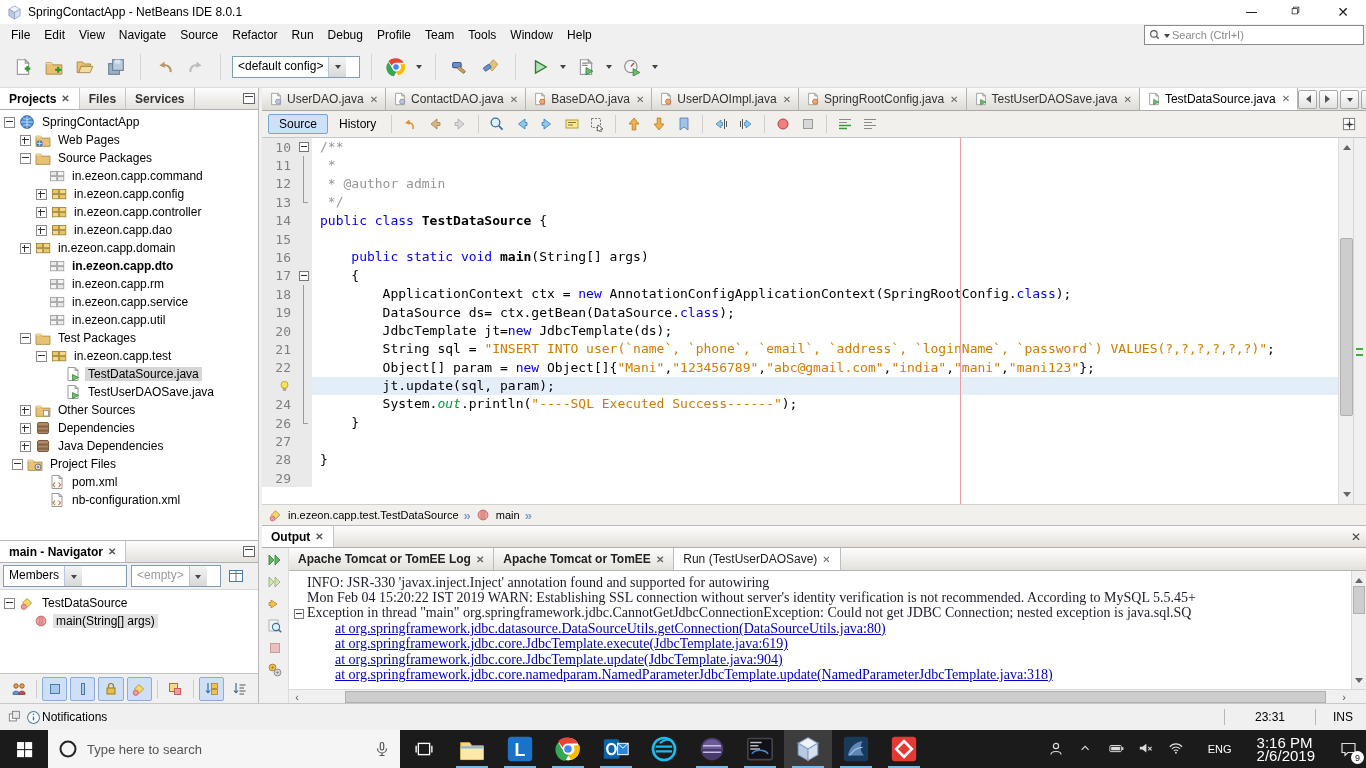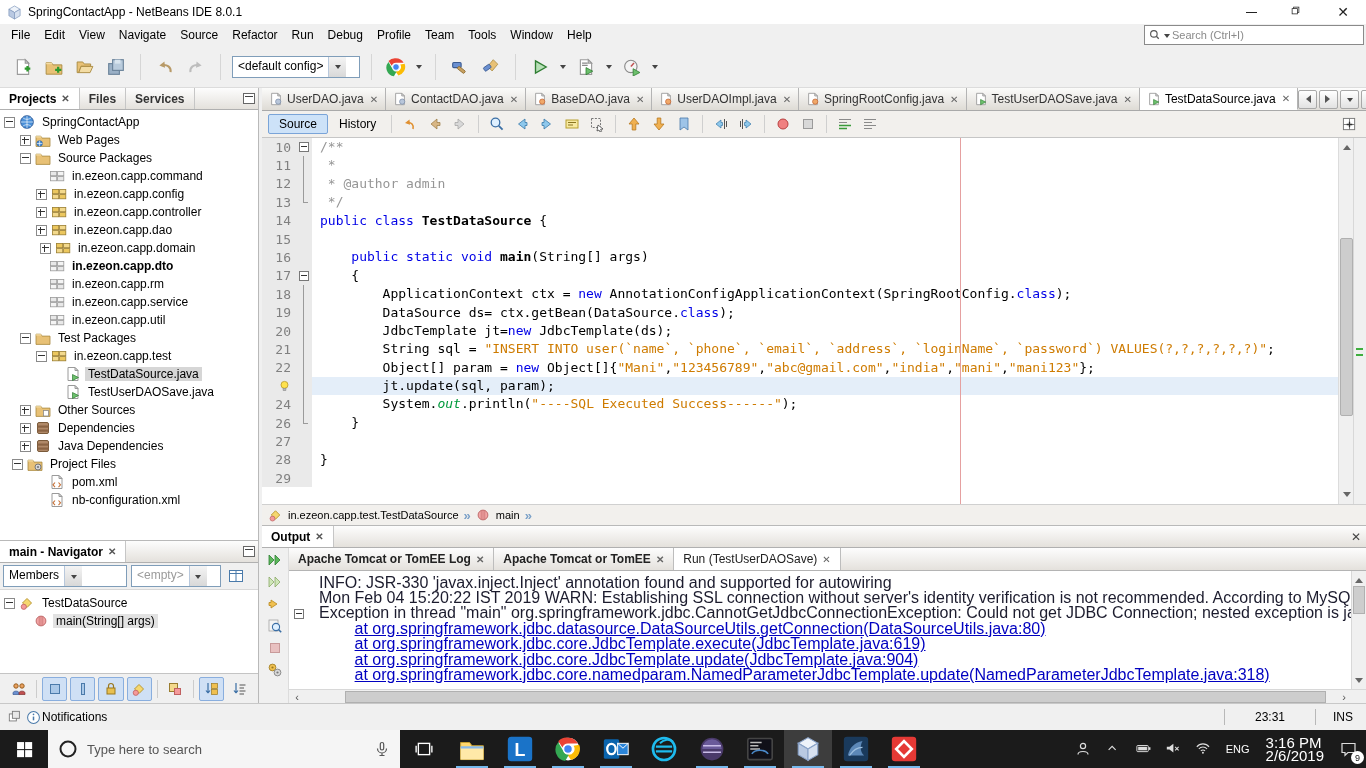--- a/index.html
+++ b/index.html
@@ -442,7 +442,7 @@
         </span>
         <span class="lbl">in.ezeon.capp.dao</span>
       </div>
-      <div class="trow" style="padding-left: 40px;">
+      <div class="trow" style="padding-left: 20px;">
         <span class="handle plus"></span>
         <span class="icon" style="width: 16px; height: 16px;">
           <svg width="16" height="16" viewBox="0 0 16 16">

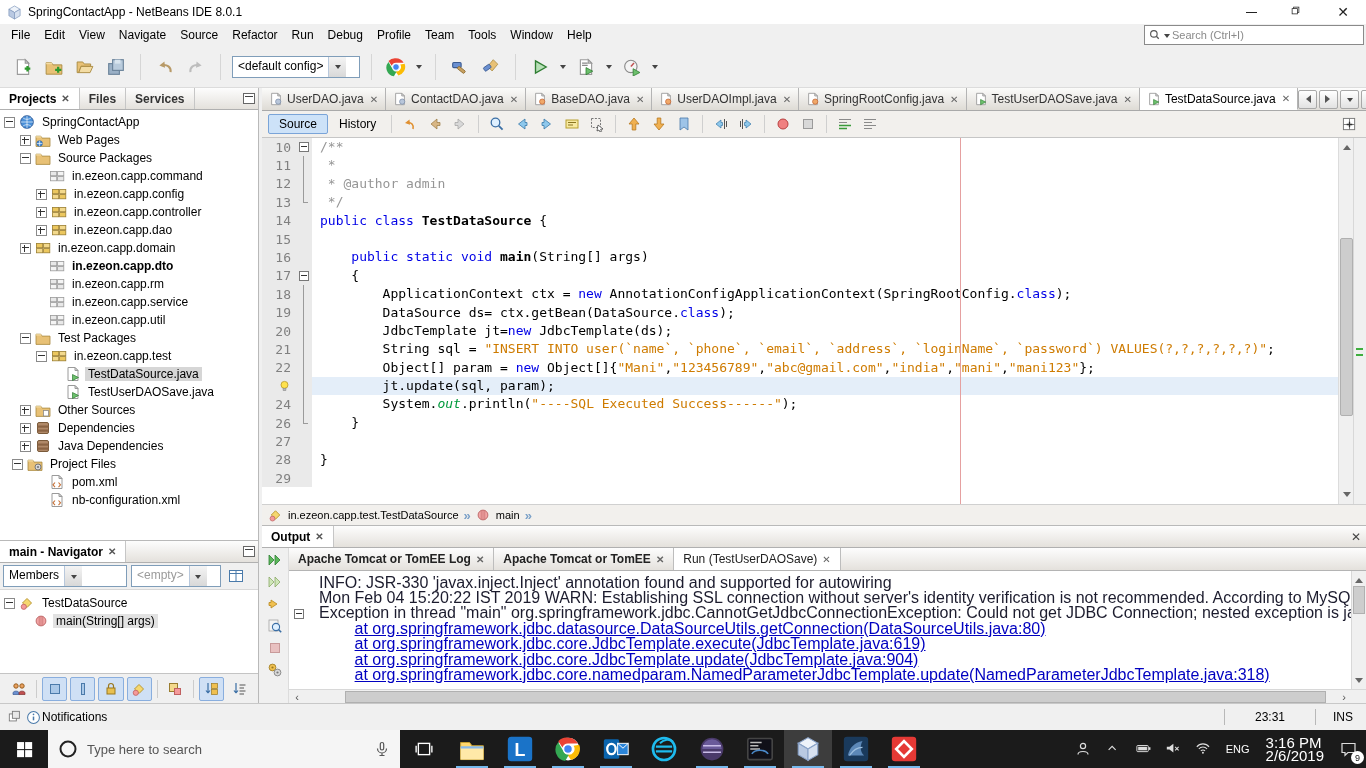--- a/index.html
+++ b/index.html
@@ -129,7 +129,7 @@
   .omargin{width:16px;position:relative;flex:none;height:100%}
   .omargin.f::before{content:"";position:absolute;left:3px;top:3px;width:8px;height:8px;border:1px solid #777;background:#fff}
   .omargin.f::after{content:"";position:absolute;left:5px;top:7px;width:6px;height:1px;background:#333}
-  .otext{font-family:Liberation Sans, sans-serif;font-size:16px;white-space:pre;color:#1c1c2e;margin:12px}
+  .otext{font-family:Liberation Serif, serif;font-size:14px;white-space:pre;color:#1c1c2e;margin:0}
   .otext a{color:#0000c0;text-decoration:underline}
   #out-vscroll{position:absolute;right:0;top:0;bottom:0;width:14px;background:#f0f0f0;border-left:1px solid #d8d8d8}
   #out-vthumb{position:absolute;left:1px;right:1px;top:15px;height:26px;background:#cdcdcd;border:1px solid #b0b0b0}

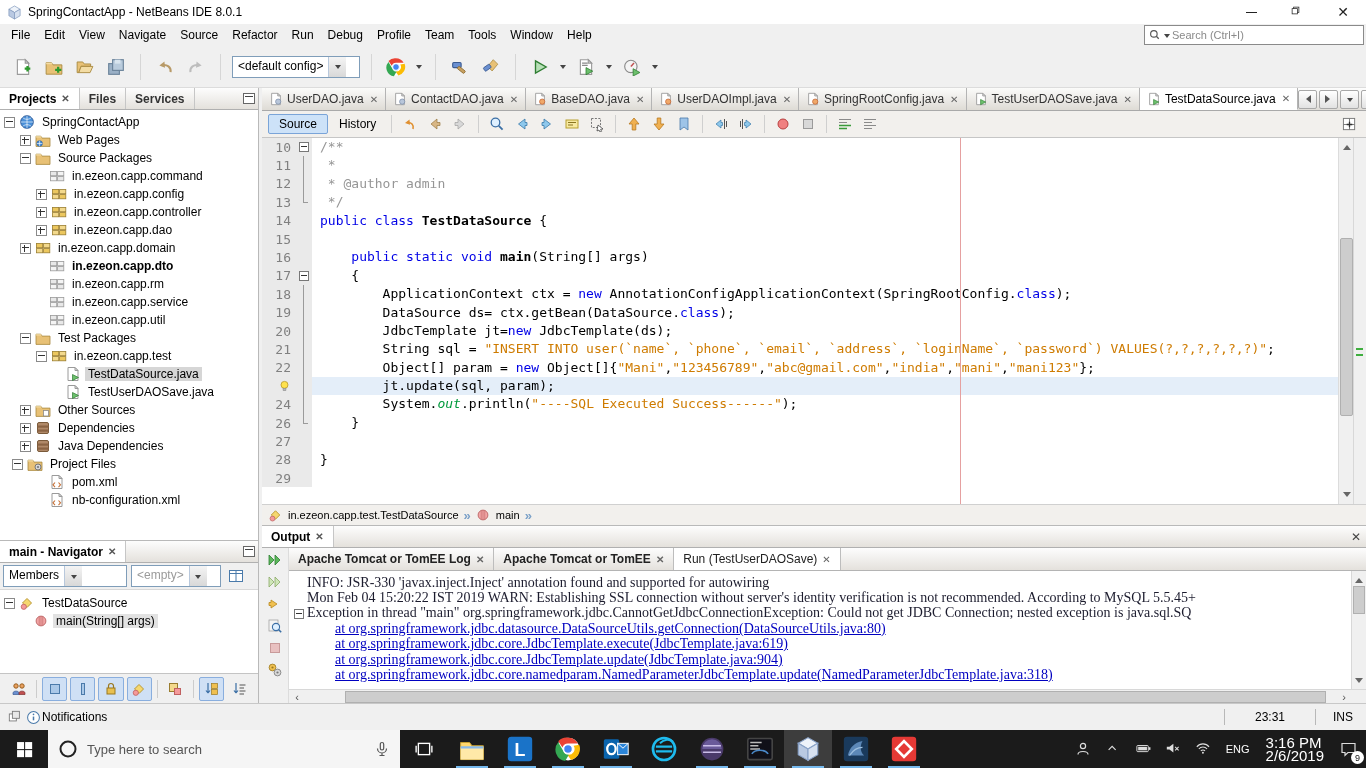--- a/index.html
+++ b/index.html
@@ -151,7 +151,7 @@
   .tk-slot.running::after{content:"";position:absolute;left:8px;right:8px;bottom:0;height:2px;background:#76b9ed}
   #tk-search{width:352px;background:#f5f5f5;display:flex;align-items:center;gap:9px;padding:0 10px;box-sizing:border-box;color:#555}
   #tk-search .ph{font-size:13px;flex:1}
-  #tray{margin-left:auto;display:flex;align-items:center;gap:7px;padding-right:6px}
+  #tray{margin-left:auto;display:flex;align-items:center;gap:16px;padding-right:6px}
   .tray-ico{width:24px;height:24px;display:flex;align-items:center;justify-content:center}
   #tray-lang{font-size:11px;padding:0 4px}
   #tray-clock{font-size:15px;text-align:left;line-height:13px;padding:0 5px}

